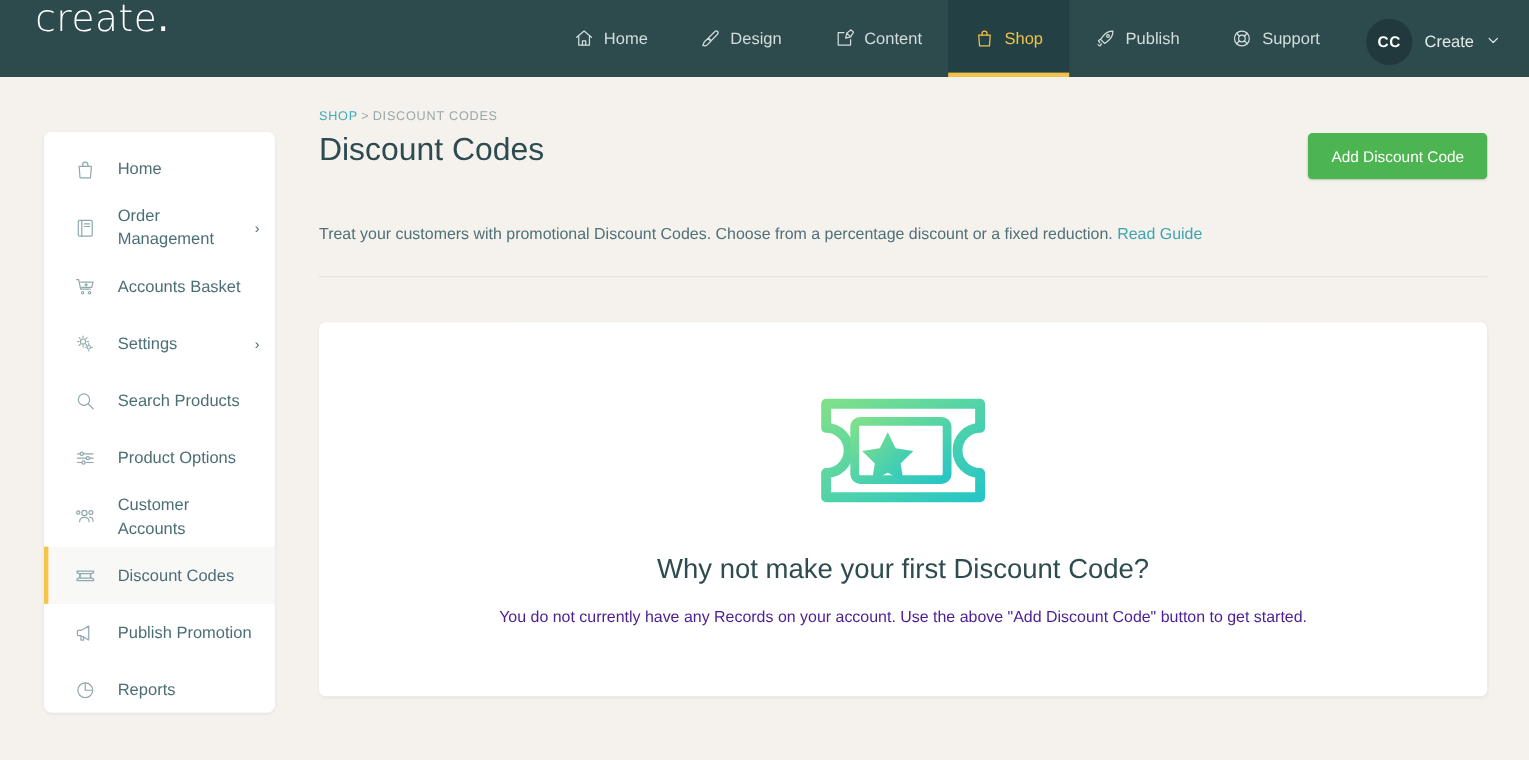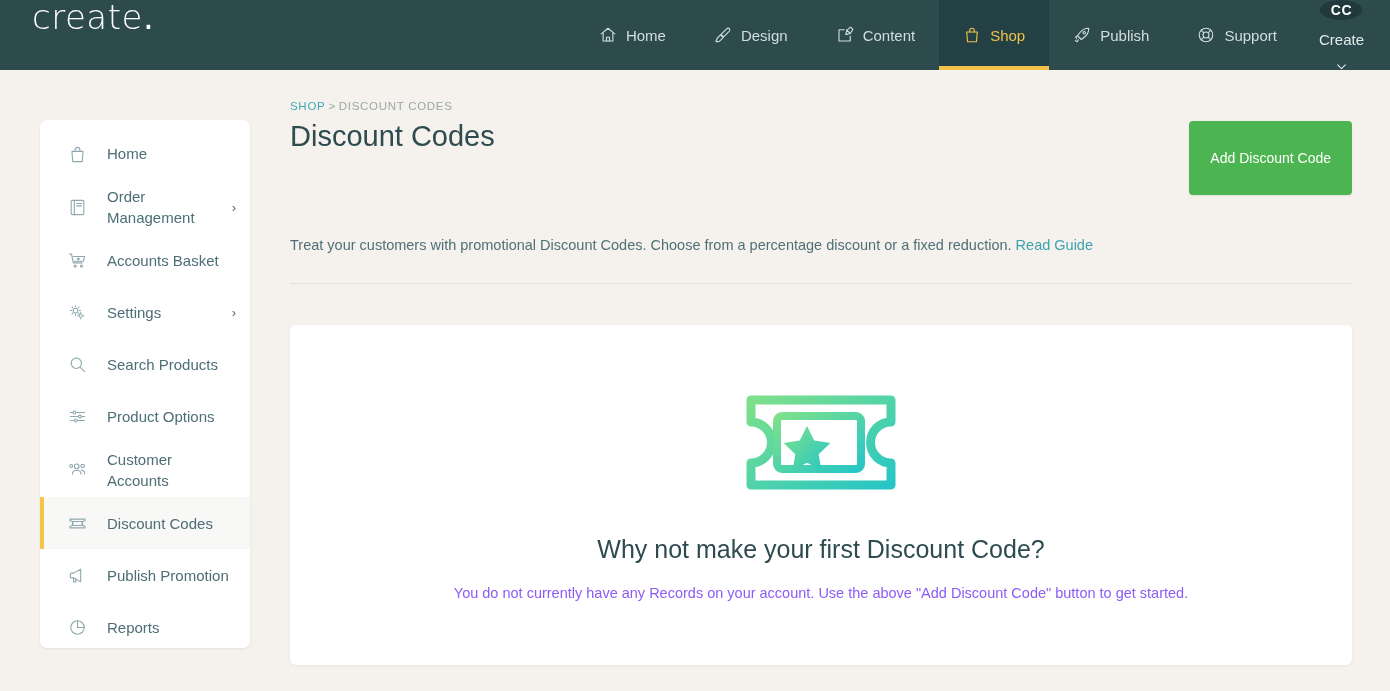--- a/index.html
+++ b/index.html
@@ -62,7 +62,6 @@
     color: #e3eaea;
     font-size: 15px;
     cursor: pointer;
-    flex-direction: column;
   }
   .avatar {
     width: 42px; height: 42px; border-radius: 50%;

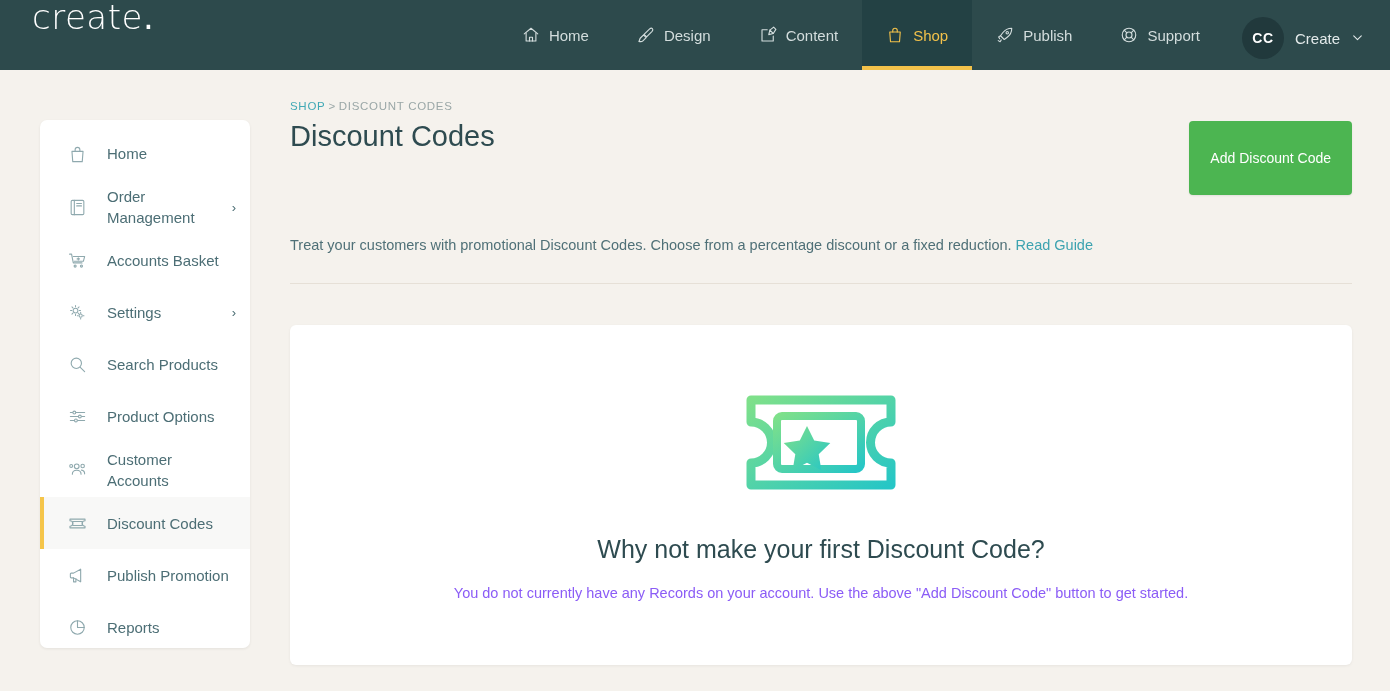--- a/index.html
+++ b/index.html
@@ -131,7 +131,7 @@
     color: #ffffff;
     border: none; border-radius: 4px;
     font-size: 14px;
-    padding: 29px 21px;
+    padding: 13px 21px;
     cursor: pointer;
     font-family: "Liberation Sans", sans-serif;
     box-shadow: 0 1px 2px rgba(0,0,0,0.08);

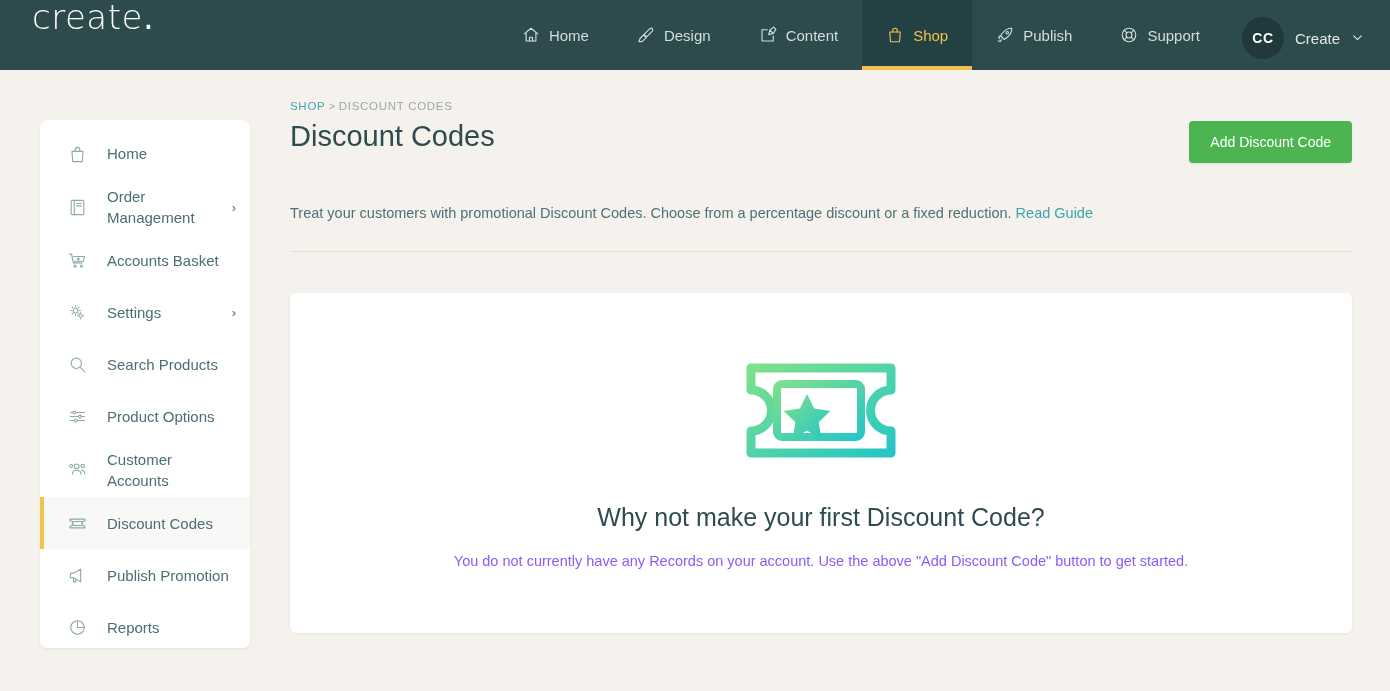--- a/index.html
+++ b/index.html
@@ -167,7 +167,7 @@
     font-size: 25px; color: #2e4b50; font-weight: normal;
     margin-bottom: 21px;
   }
-  .empty-sub { font-size: 14.5px; color: #8b5cf6; }
+  .empty-sub { font-size: 14.5px; color: #4c1d95; }
 </style>
 </head>
 <body>

